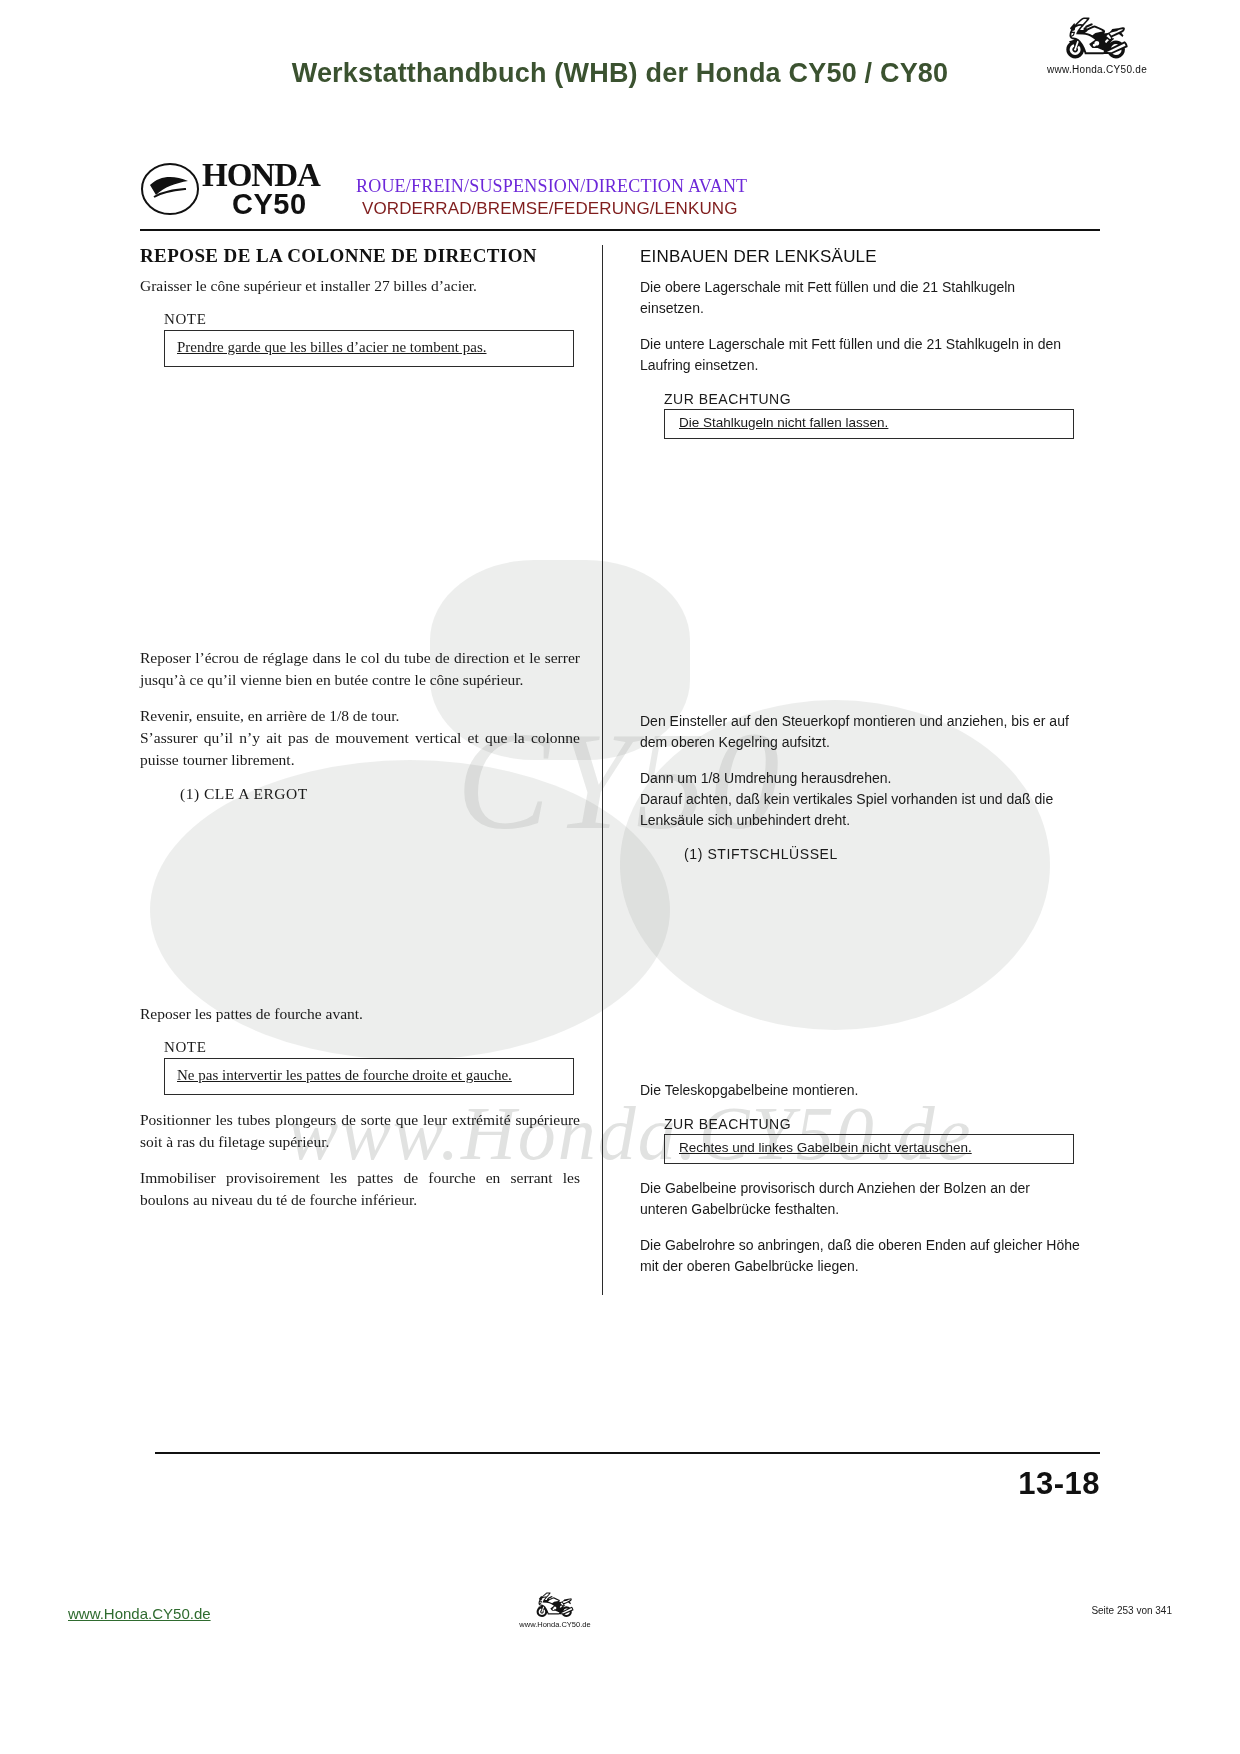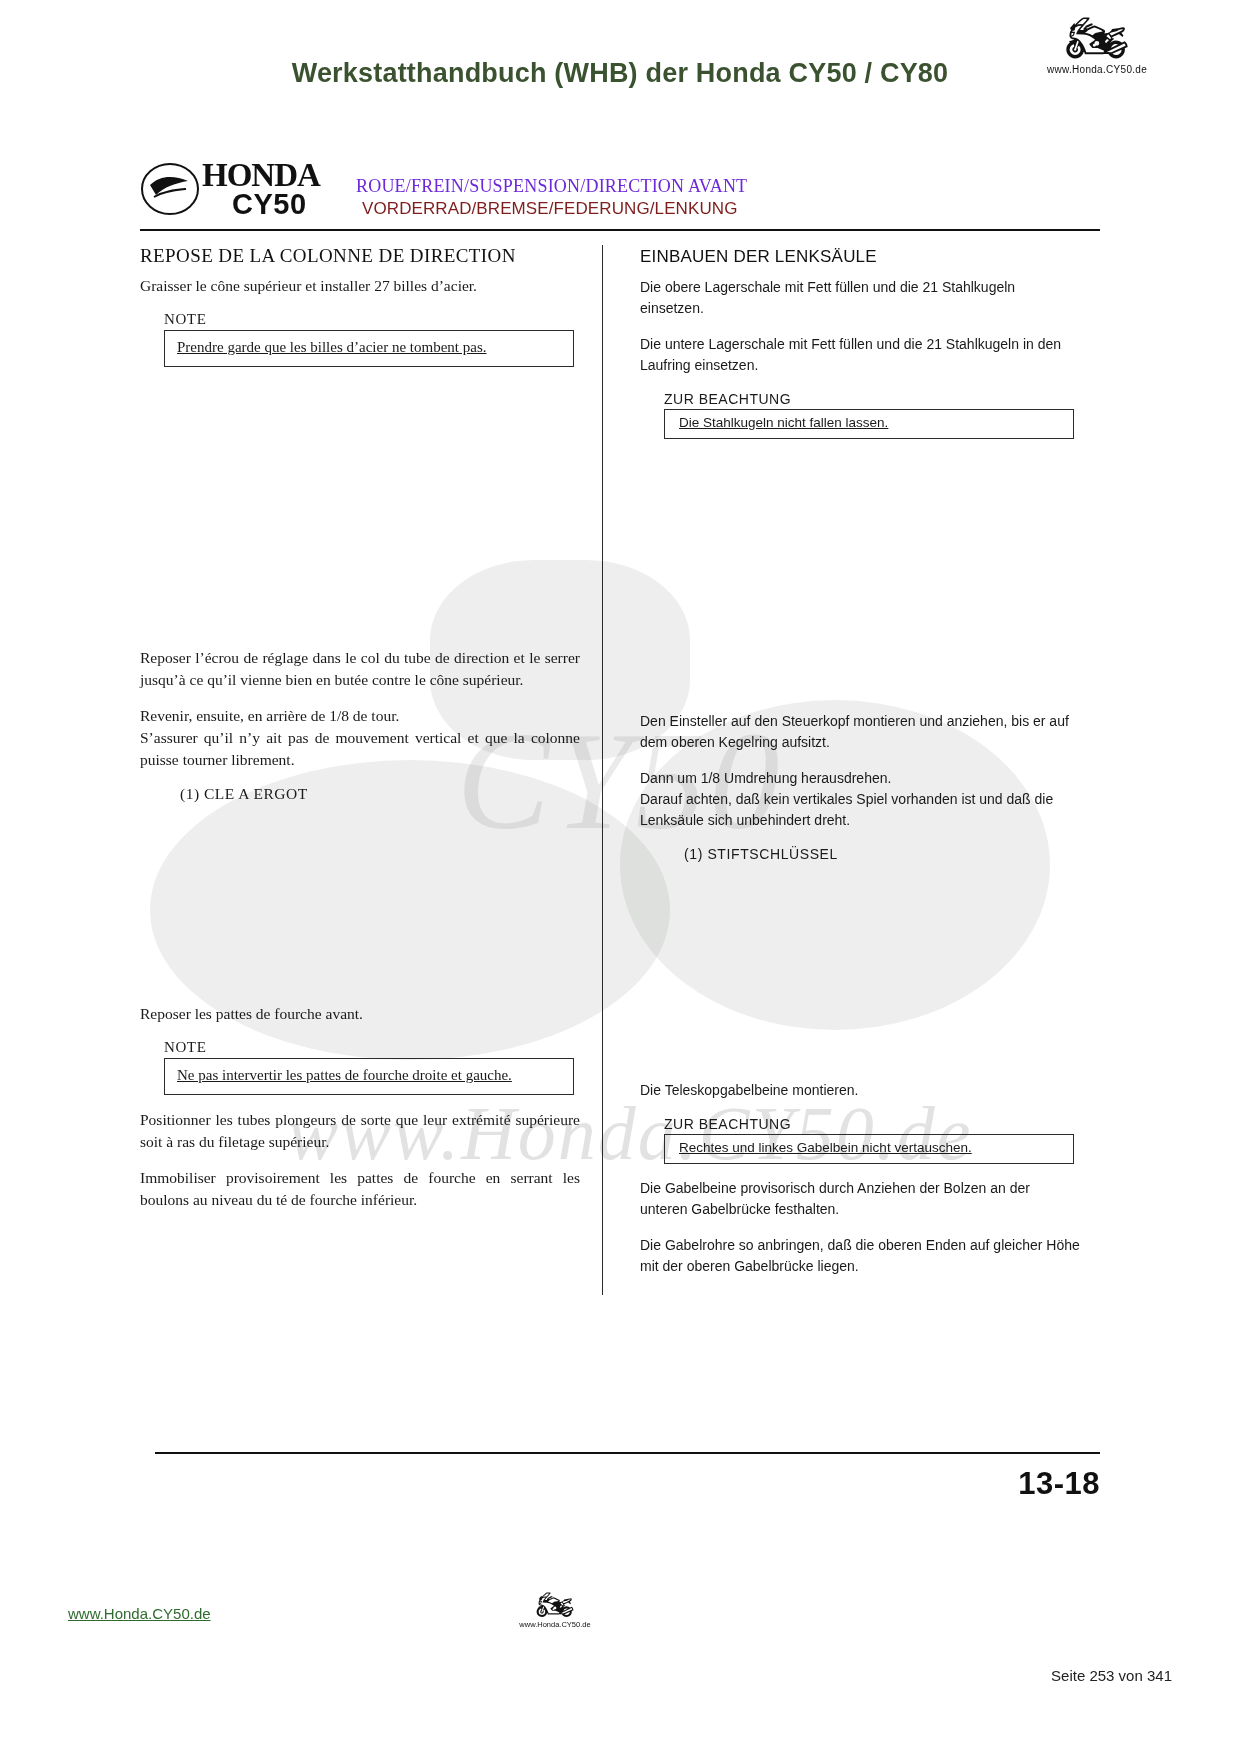--- a/index.html
+++ b/index.html
@@ -173,7 +173,7 @@
 
   h2.fr {
     font-family: "Liberation Serif", serif;
-    font-weight: normal;
+    font-weight: bold;
     font-size: 19px;
     letter-spacing: 0.4px;
     margin: 0 0 8px 0;

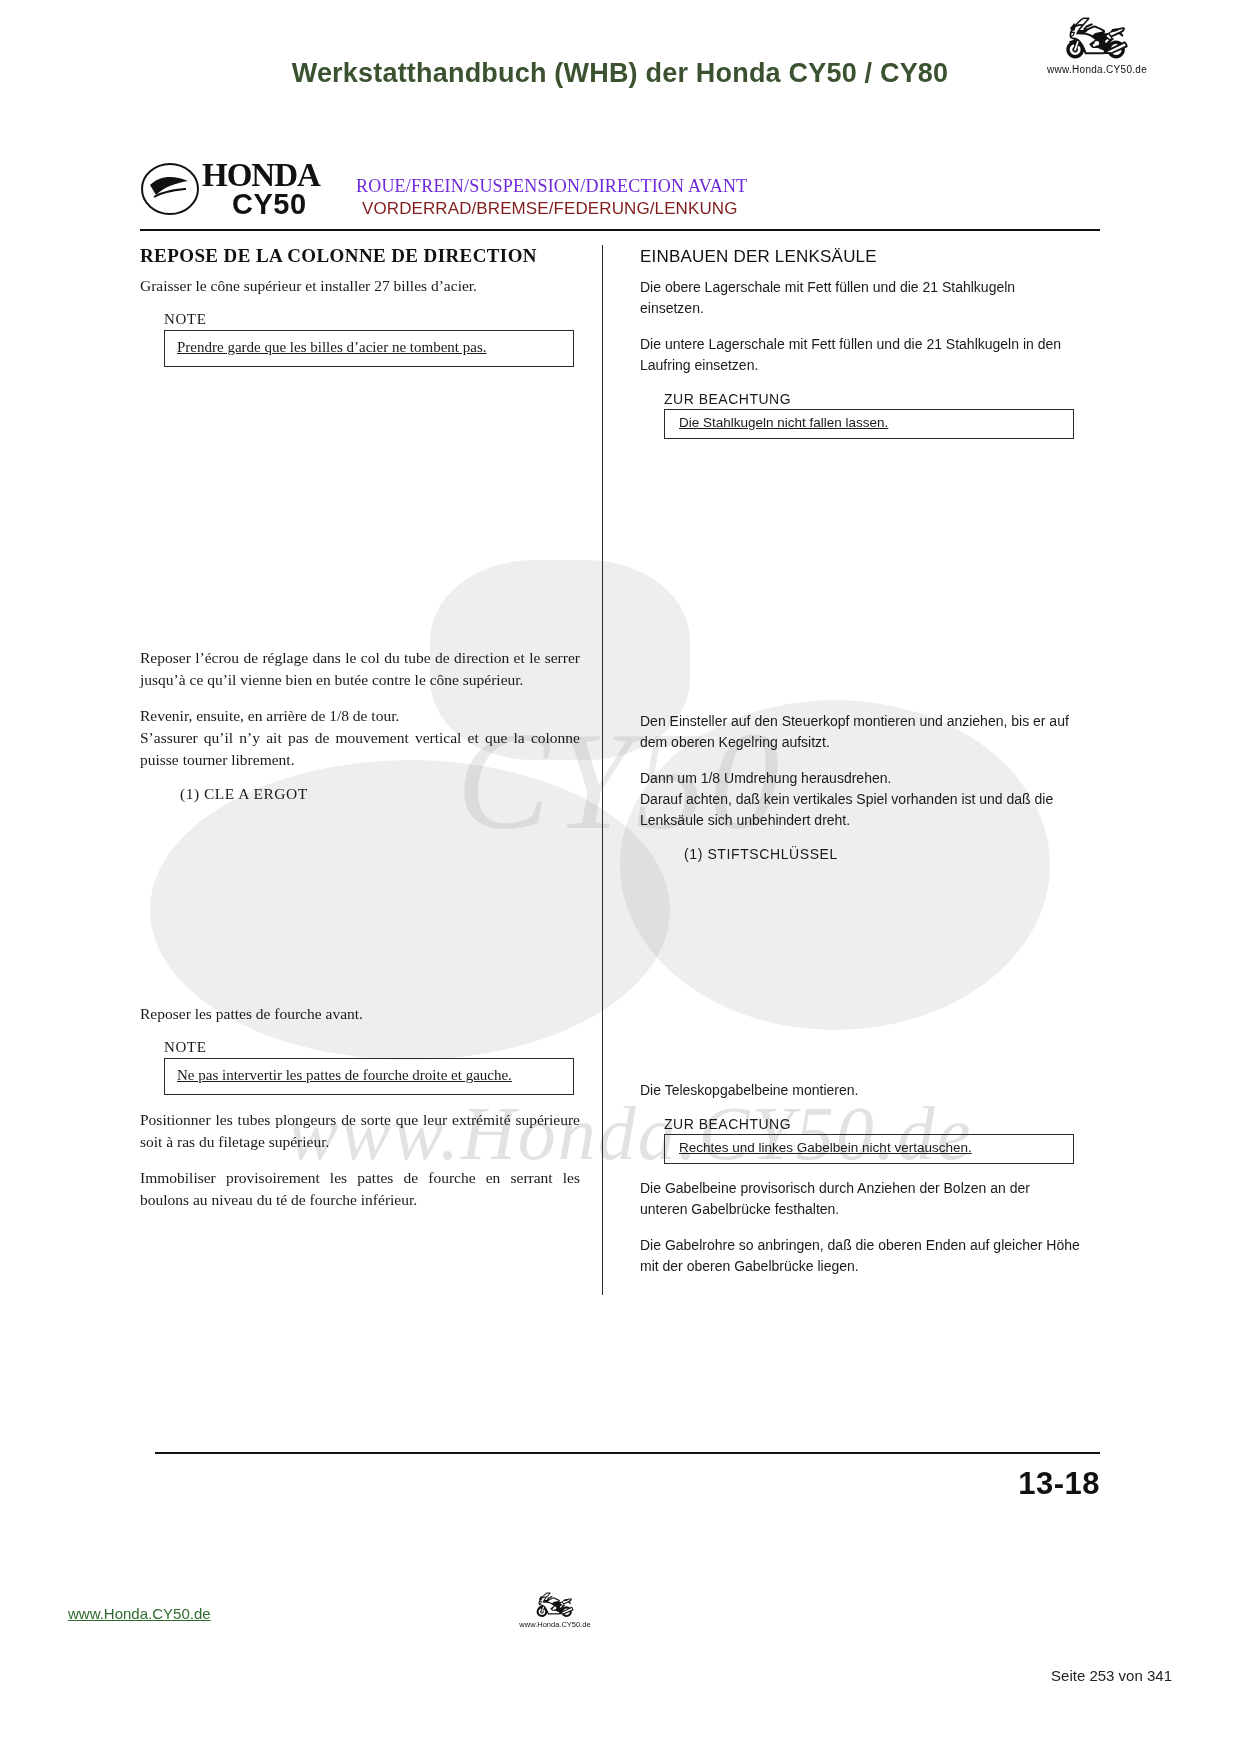--- a/index.html
+++ b/index.html
@@ -278,9 +278,9 @@
   .footer-right {
     position: absolute;
     right: 68px;
-    top: 1667px;
-    font-family: "Liberation Sans", sans-serif;
-    font-size: 15px;
+    top: 1605px;
+    font-family: "Liberation Sans", sans-serif;
+    font-size: 10px;
     color: #222;
   }
   .footer-logo {

